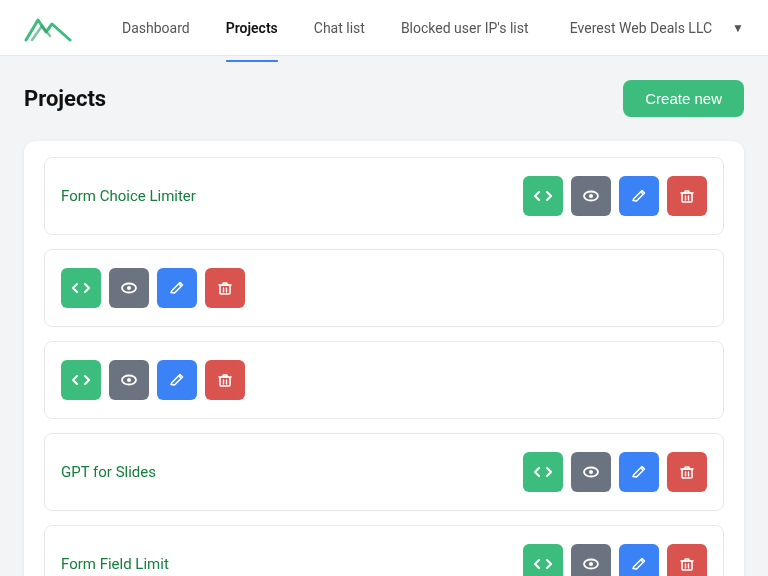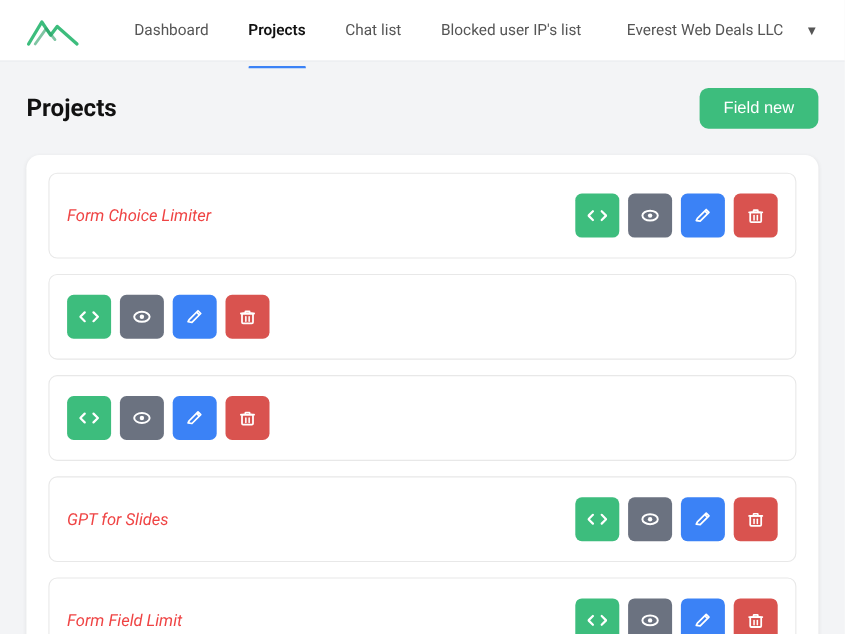--- a/index.html
+++ b/index.html
@@ -169,7 +169,7 @@
 <main class="page-content">
   <div class="page-header">
     <h1 class="page-title">Projects</h1>
-    <button class="btn-create">Field new</button>
+    <button class="btn-create">Create new</button>
   </div>
 
   <div class="card">

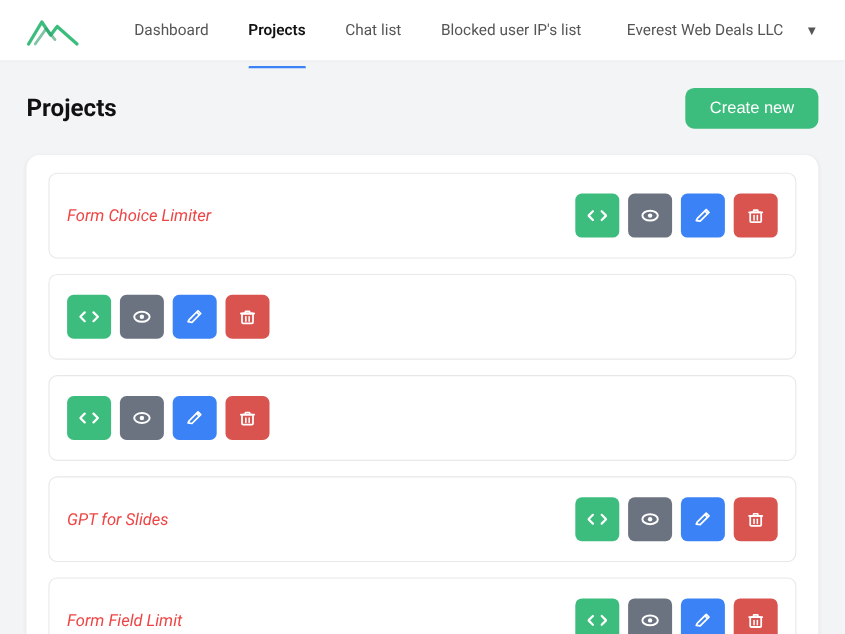--- a/index.html
+++ b/index.html
@@ -118,8 +118,7 @@
     .project-row:last-child { margin-bottom: 0; }
     .project-name {
       font-size: 15px;
-      color: #ef4444;
-      font-style: italic;
+      color: #15803d;
     }
     .row-actions {
       display: flex;

